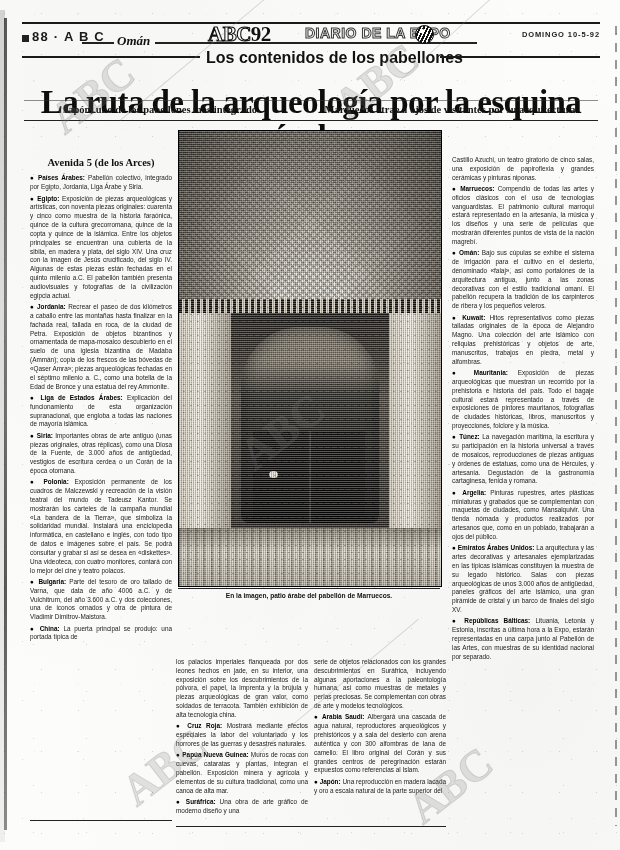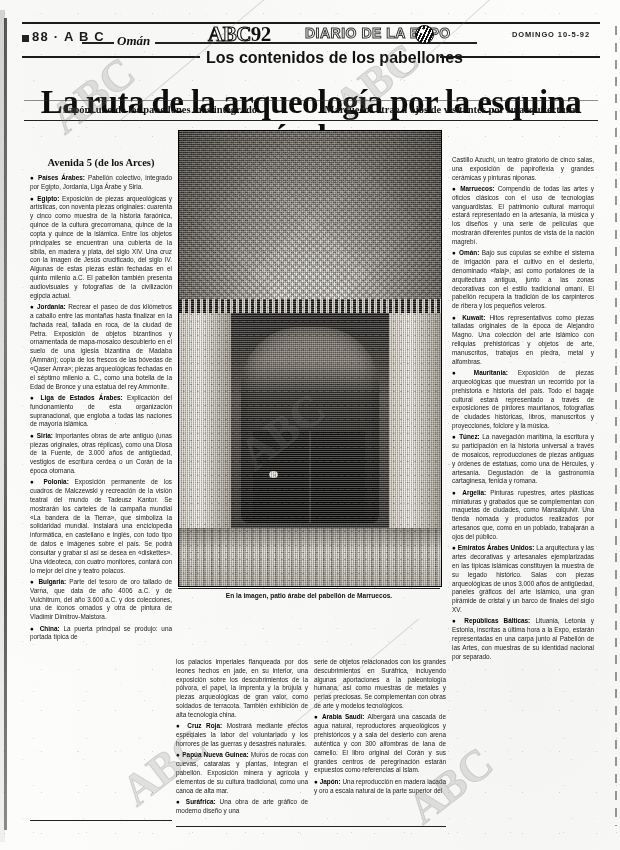--- a/index.html
+++ b/index.html
@@ -78,7 +78,7 @@
     border:1px solid #111;
   }
   .date{
-    position:absolute;right:10px;top:8px;font-size:7.5px;font-weight:bold;
+    position:absolute;right:0;top:8px;font-size:7.5px;font-weight:bold;
     letter-spacing:.9px;color:#1c1c1c;white-space:nowrap;
   }
   .mast-rule{position:absolute;left:22px;top:22px;width:578px;height:1.5px;background:#1a1a1a;}

